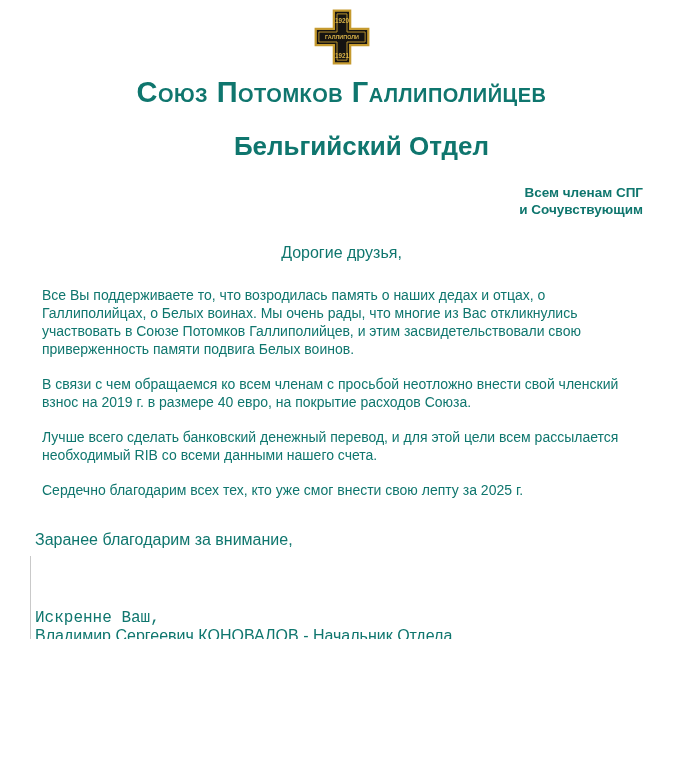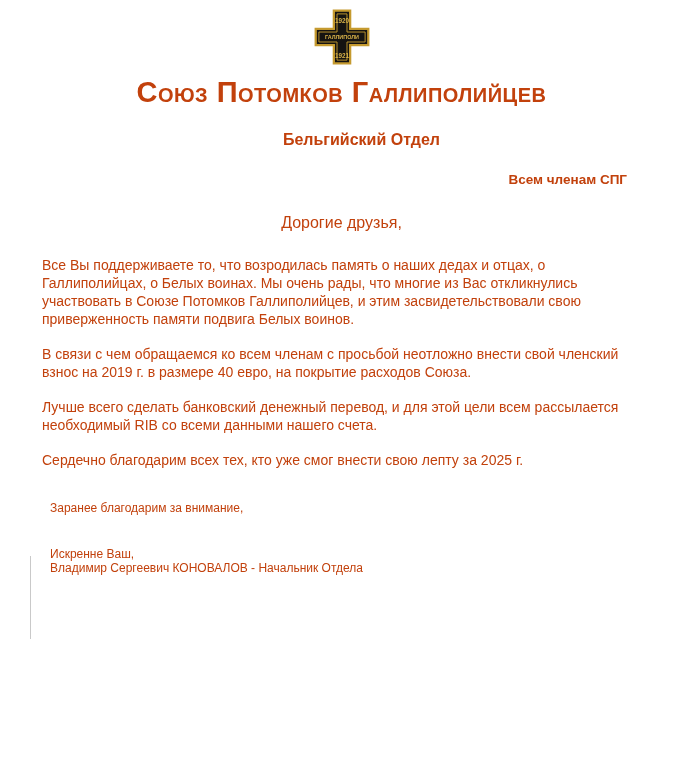--- a/index.html
+++ b/index.html
@@ -13,7 +13,7 @@
     height: 639px;
     background: #ffffff;
     font-family: "Liberation Sans", sans-serif;
-    color: #c2410c;
+    color: #0f766e;
     overflow: hidden;
   }
   .emblem-wrap {

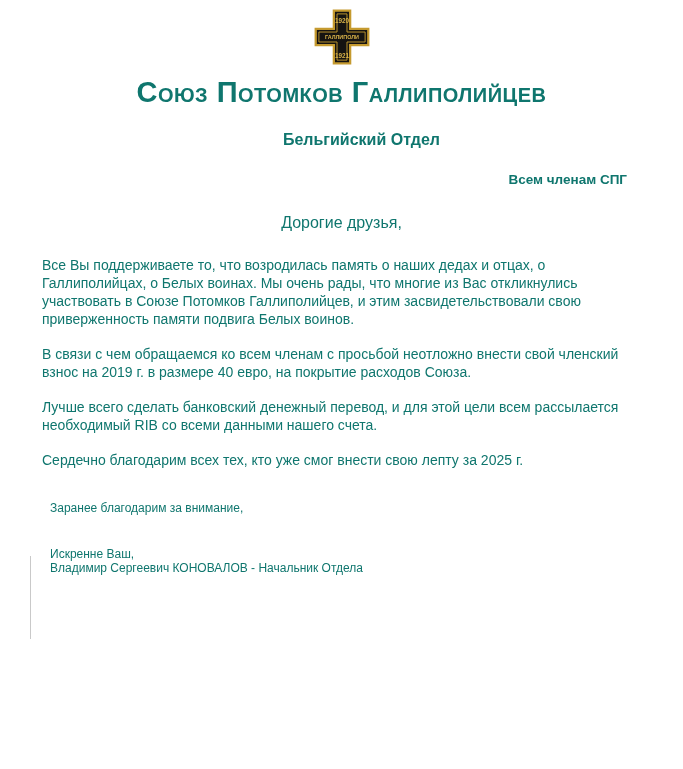--- a/index.html
+++ b/index.html
@@ -32,7 +32,7 @@
   }
   .doc-subtitle {
     text-align: center;
-    font-size: 16px;
+    font-size: 26px;
     font-weight: bold;
     margin-top: 22px;
     padding-left: 40px;

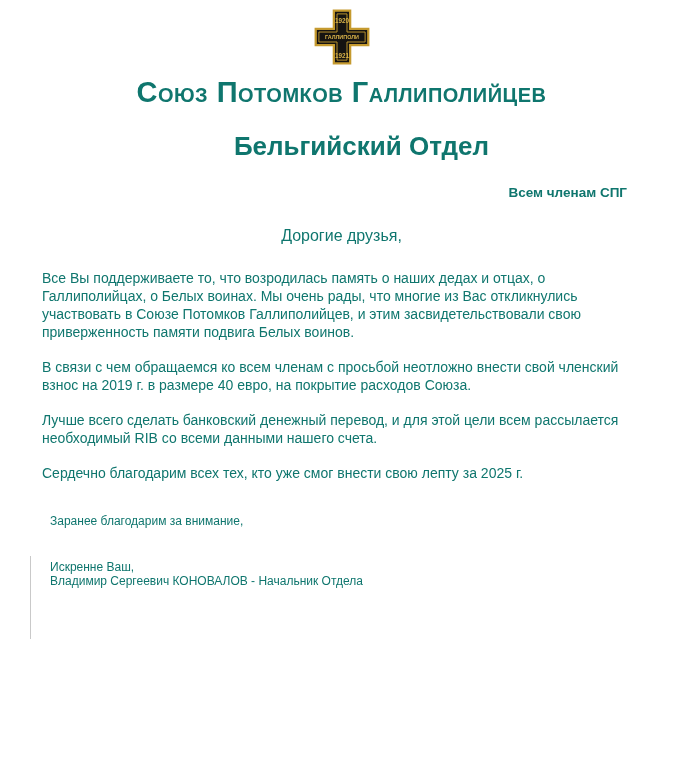--- a/index.html
+++ b/index.html
@@ -43,7 +43,7 @@
     font-weight: bold;
     line-height: 17px;
     margin-top: 22px;
-    padding-right: 56px;
+    padding-right: 40px;
   }
   .salutation {
     text-align: center;

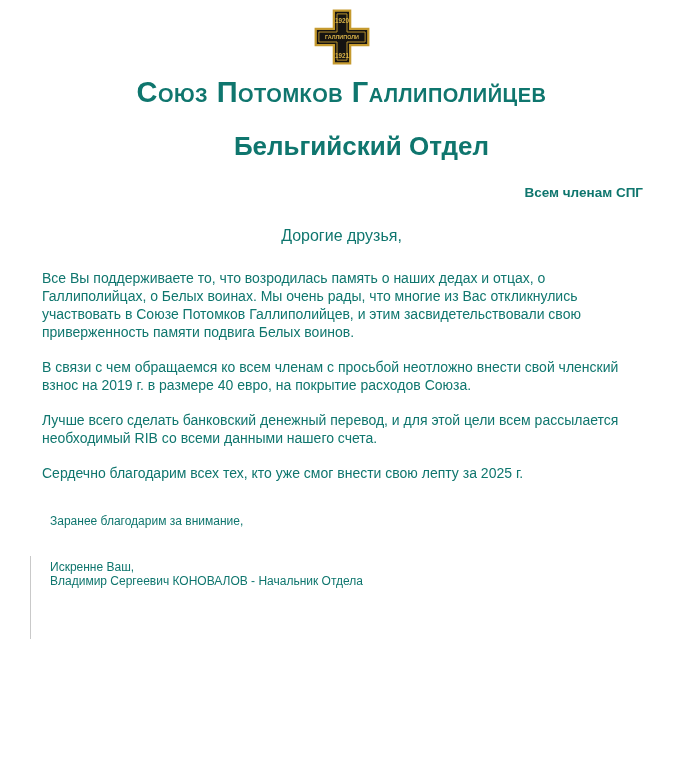--- a/index.html
+++ b/index.html
@@ -100,6 +100,7 @@
 
   <div class="addressee">
     <div>Всем членам СПГ</div>
+    <div>и Сочувствующим</div>
   </div>
 
   <div class="salutation">Дорогие друзья,</div>

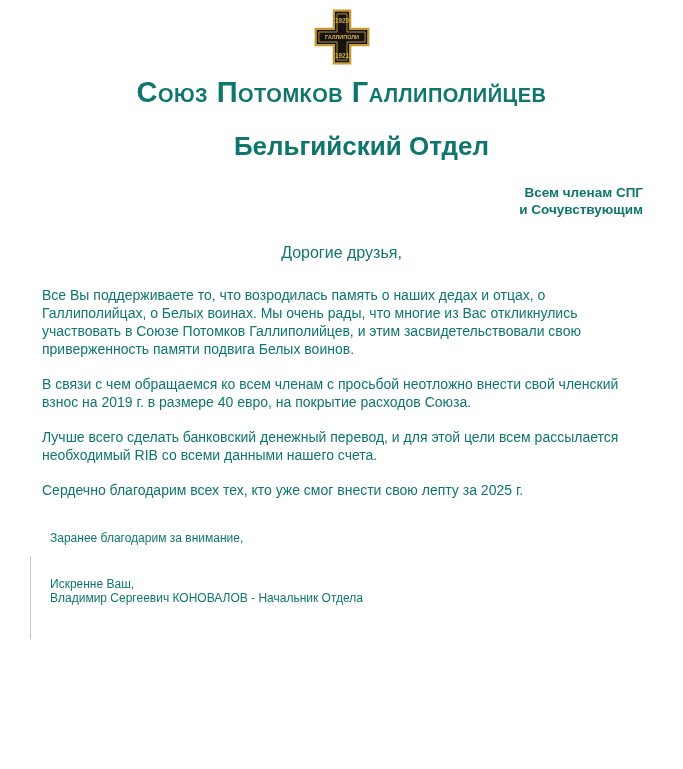--- a/index.html
+++ b/index.html
@@ -61,9 +61,9 @@
     margin: 0 0 17px 0;
   }
   .closing-block {
-    padding-left: 50px;
+    padding-left: 35px;
     padding-right: 56px;
-    font-size: 12px;
+    font-size: 16px;
   }
   .closing-thanks { margin-top: 32px; }
   .closing-yours  { margin-top: 32px; }

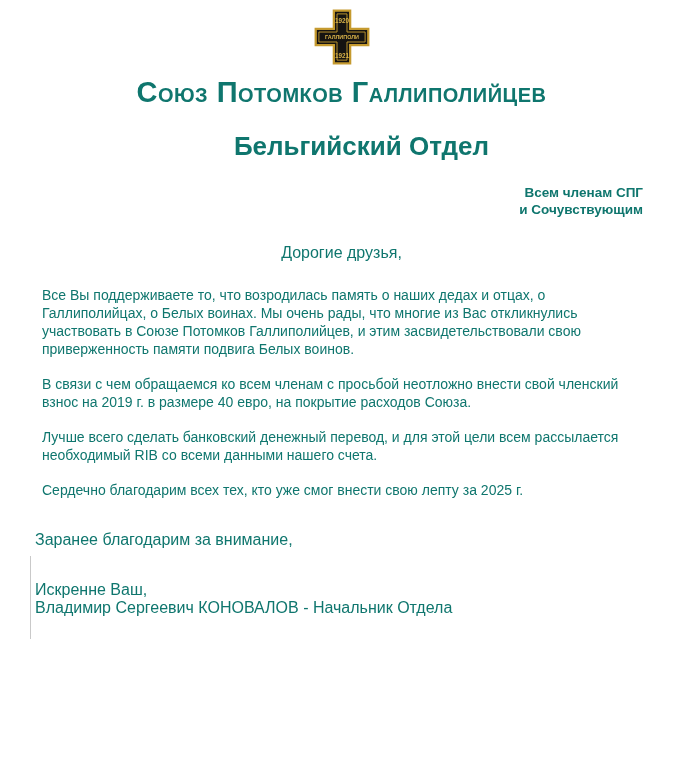--- a/index.html
+++ b/index.html
@@ -66,7 +66,7 @@
     font-size: 16px;
   }
   .closing-thanks { margin-top: 32px; }
-  .closing-yours  { margin-top: 32px; }
+  .closing-yours  { margin-top: 60px; font-family: Liberation Mono, monospace; }
   .closing-name1  { }
   .page-edge-line {
     position: absolute;

